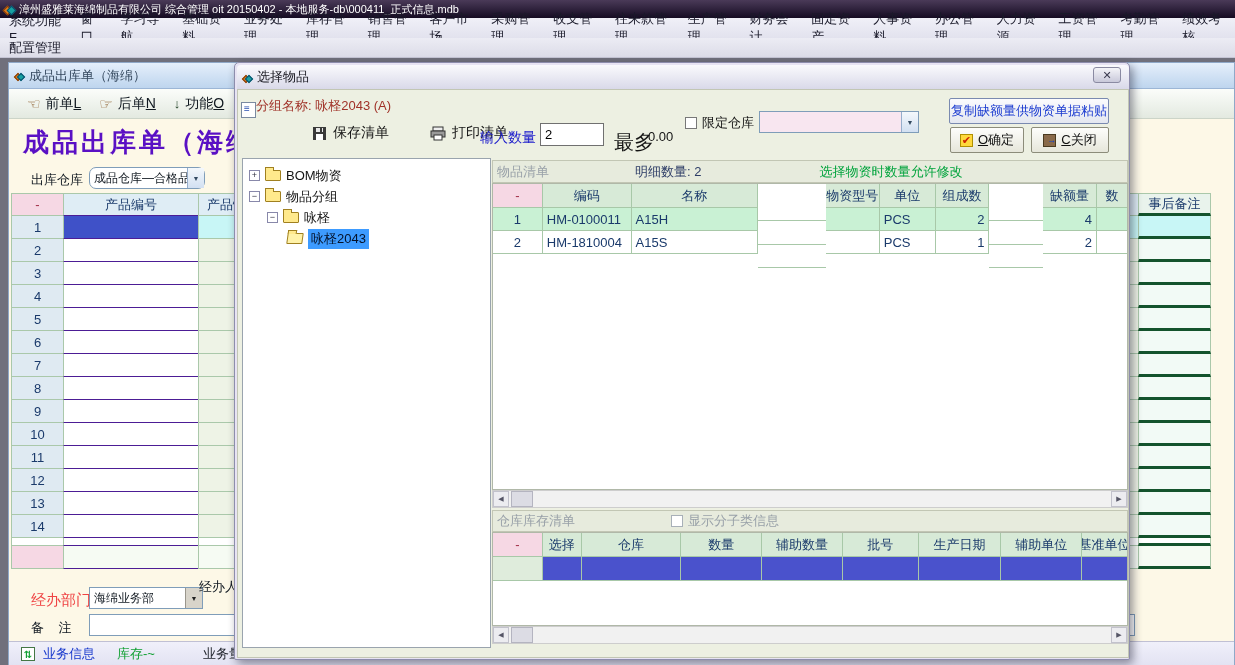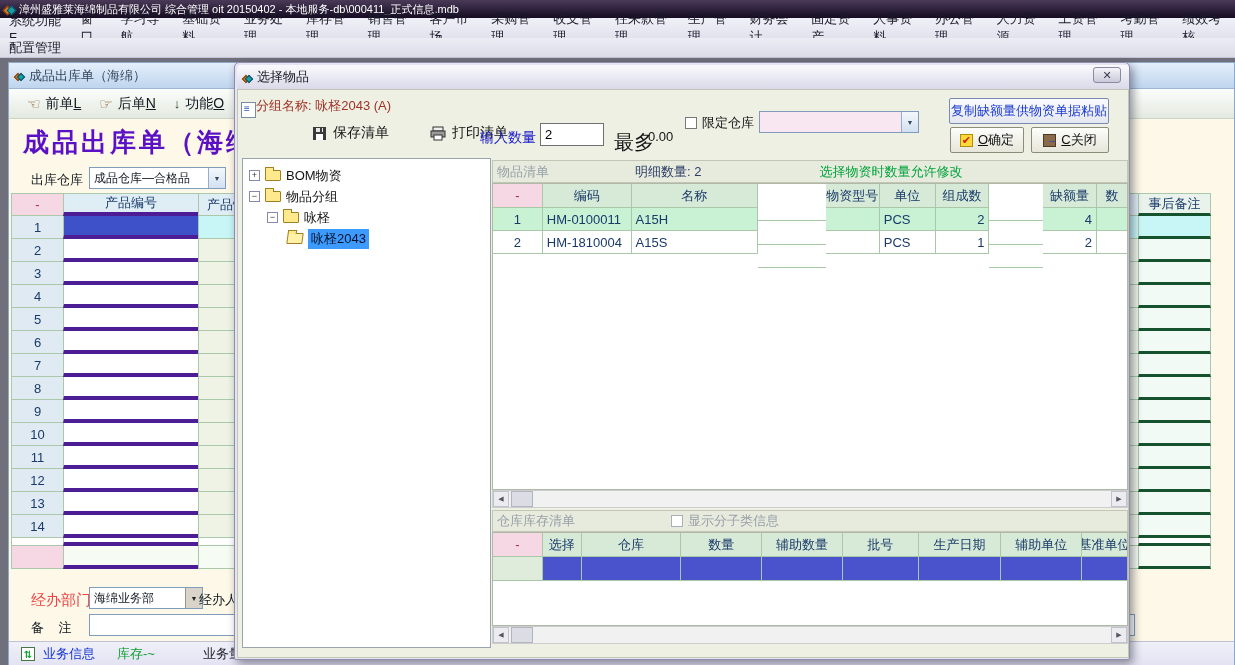--- a/index.html
+++ b/index.html
@@ -227,7 +227,7 @@
     <div id="mw-form-title">成品出库单（海绵）</div>
 
     <div id="wh-label">出库仓库</div>
-    <div class="combo" style="left:80px;top:104px;width:137px;">
+    <div class="combo" style="left:80px;top:104px;width:116px;border-radius:7px;">
       <span class="txt">成品仓库—合格品</span>
       <span class="cbtn">▼</span>
     </div>

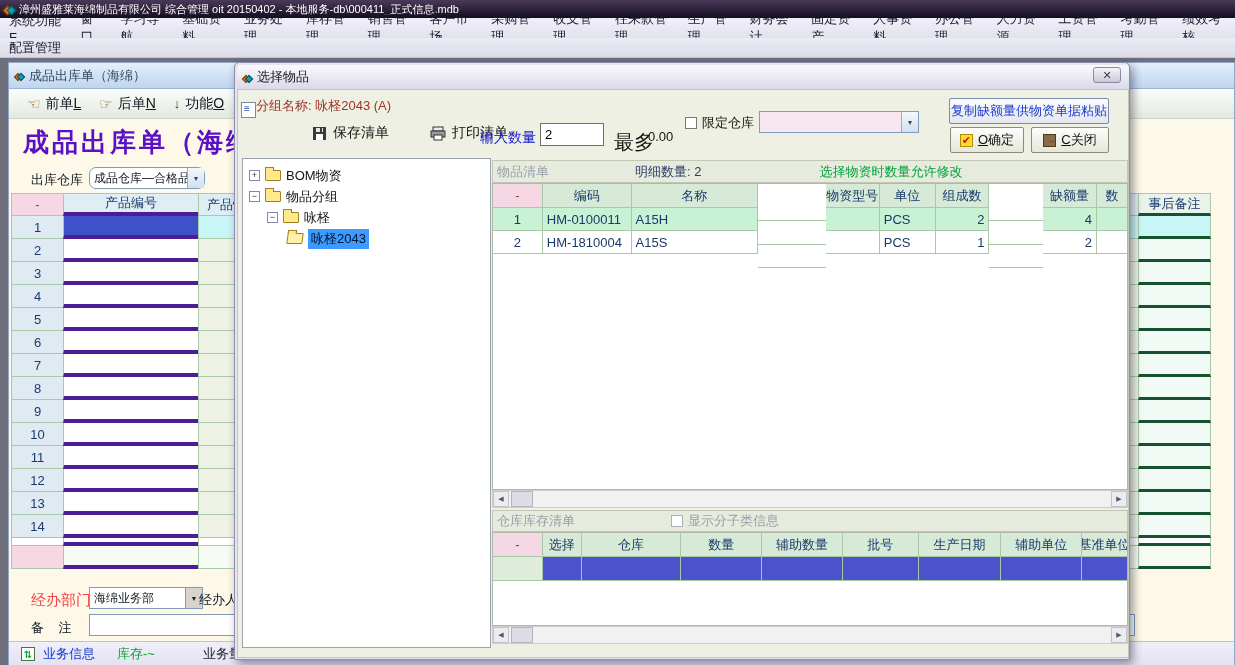--- a/index.html
+++ b/index.html
@@ -48,7 +48,7 @@
   #mt{position:absolute;left:2px;top:130px;width:1200px;font-size:13px;color:#1a3a6b;}
   .mt-hrow,.mt-row{display:flex;height:23px;}
   .mt-c0{width:52px;border:1px solid #aac8aa;border-top:none;border-right:none;display:flex;align-items:center;justify-content:center;background:#dfeaf2;}
-  .mt-c1{width:135px;border-bottom:4px solid #4c1d95;border-left:1px solid #aac8aa;background:#fff;}
+  .mt-c1{width:135px;border-bottom:1px solid #4c1d95;border-left:1px solid #aac8aa;background:#fff;}
   .mt-c2{width:940px;border-bottom:1px solid #aac8aa;border-left:1px solid #aac8aa;background:#eef3e6;padding-left:8px;display:flex;align-items:center;}
   .mt-c3{width:73px;border-bottom:3px solid #14532d;border-left:1px solid #aac8aa;border-right:1px solid #aac8aa;background:#f2faf6;display:flex;align-items:center;justify-content:center;}
   .mt-hrow{height:23px;}

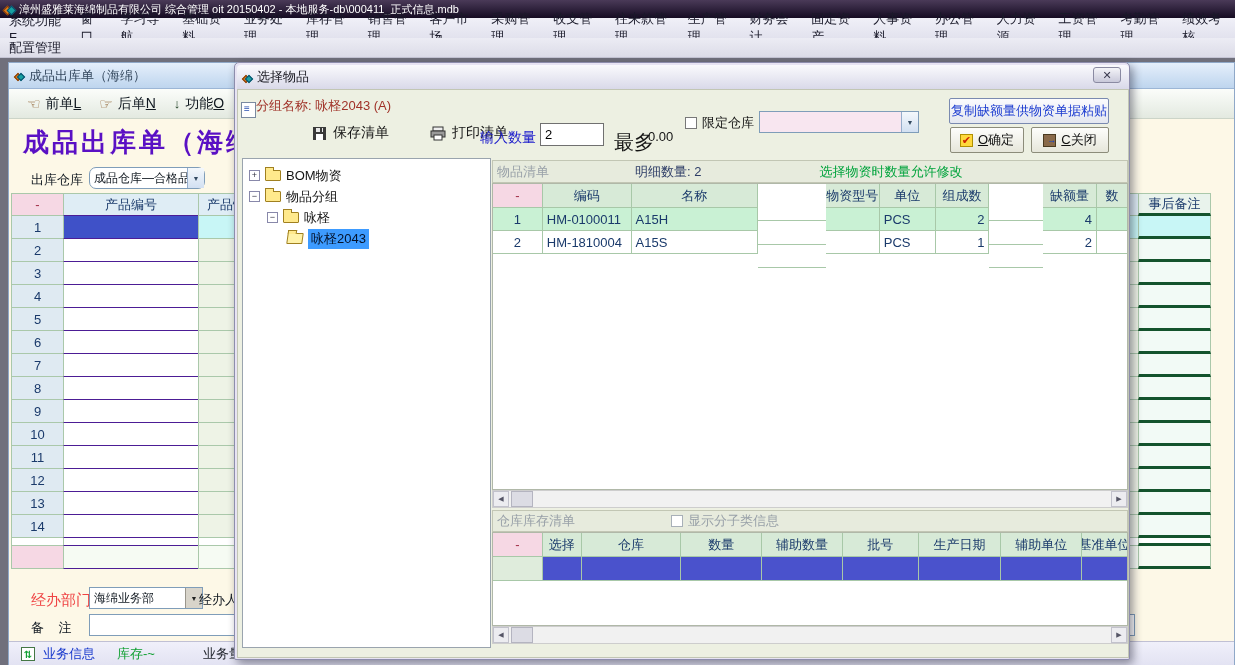--- a/index.html
+++ b/index.html
@@ -65,7 +65,7 @@
   .mt-sum .mt-c1,.mt-sum .mt-c2,.mt-sum .mt-c3{background:#f6fbf3;}
 
   #dept-label{position:absolute;left:22px;top:528px;font-size:15px;color:#ef4444;}
-  #handler-label{position:absolute;left:190px;top:528px;font-size:13px;color:#101820;}
+  #handler-label{position:absolute;left:190px;top:515px;font-size:13px;color:#101820;}
   #note-label{position:absolute;left:22px;top:556px;font-size:13px;color:#101820;white-space:pre;}
   #note-input{position:absolute;left:80px;top:551px;width:1046px;height:22px;border:1px solid #7f9db9;background:#fff;font-size:12px;padding:0 4px;}
 

